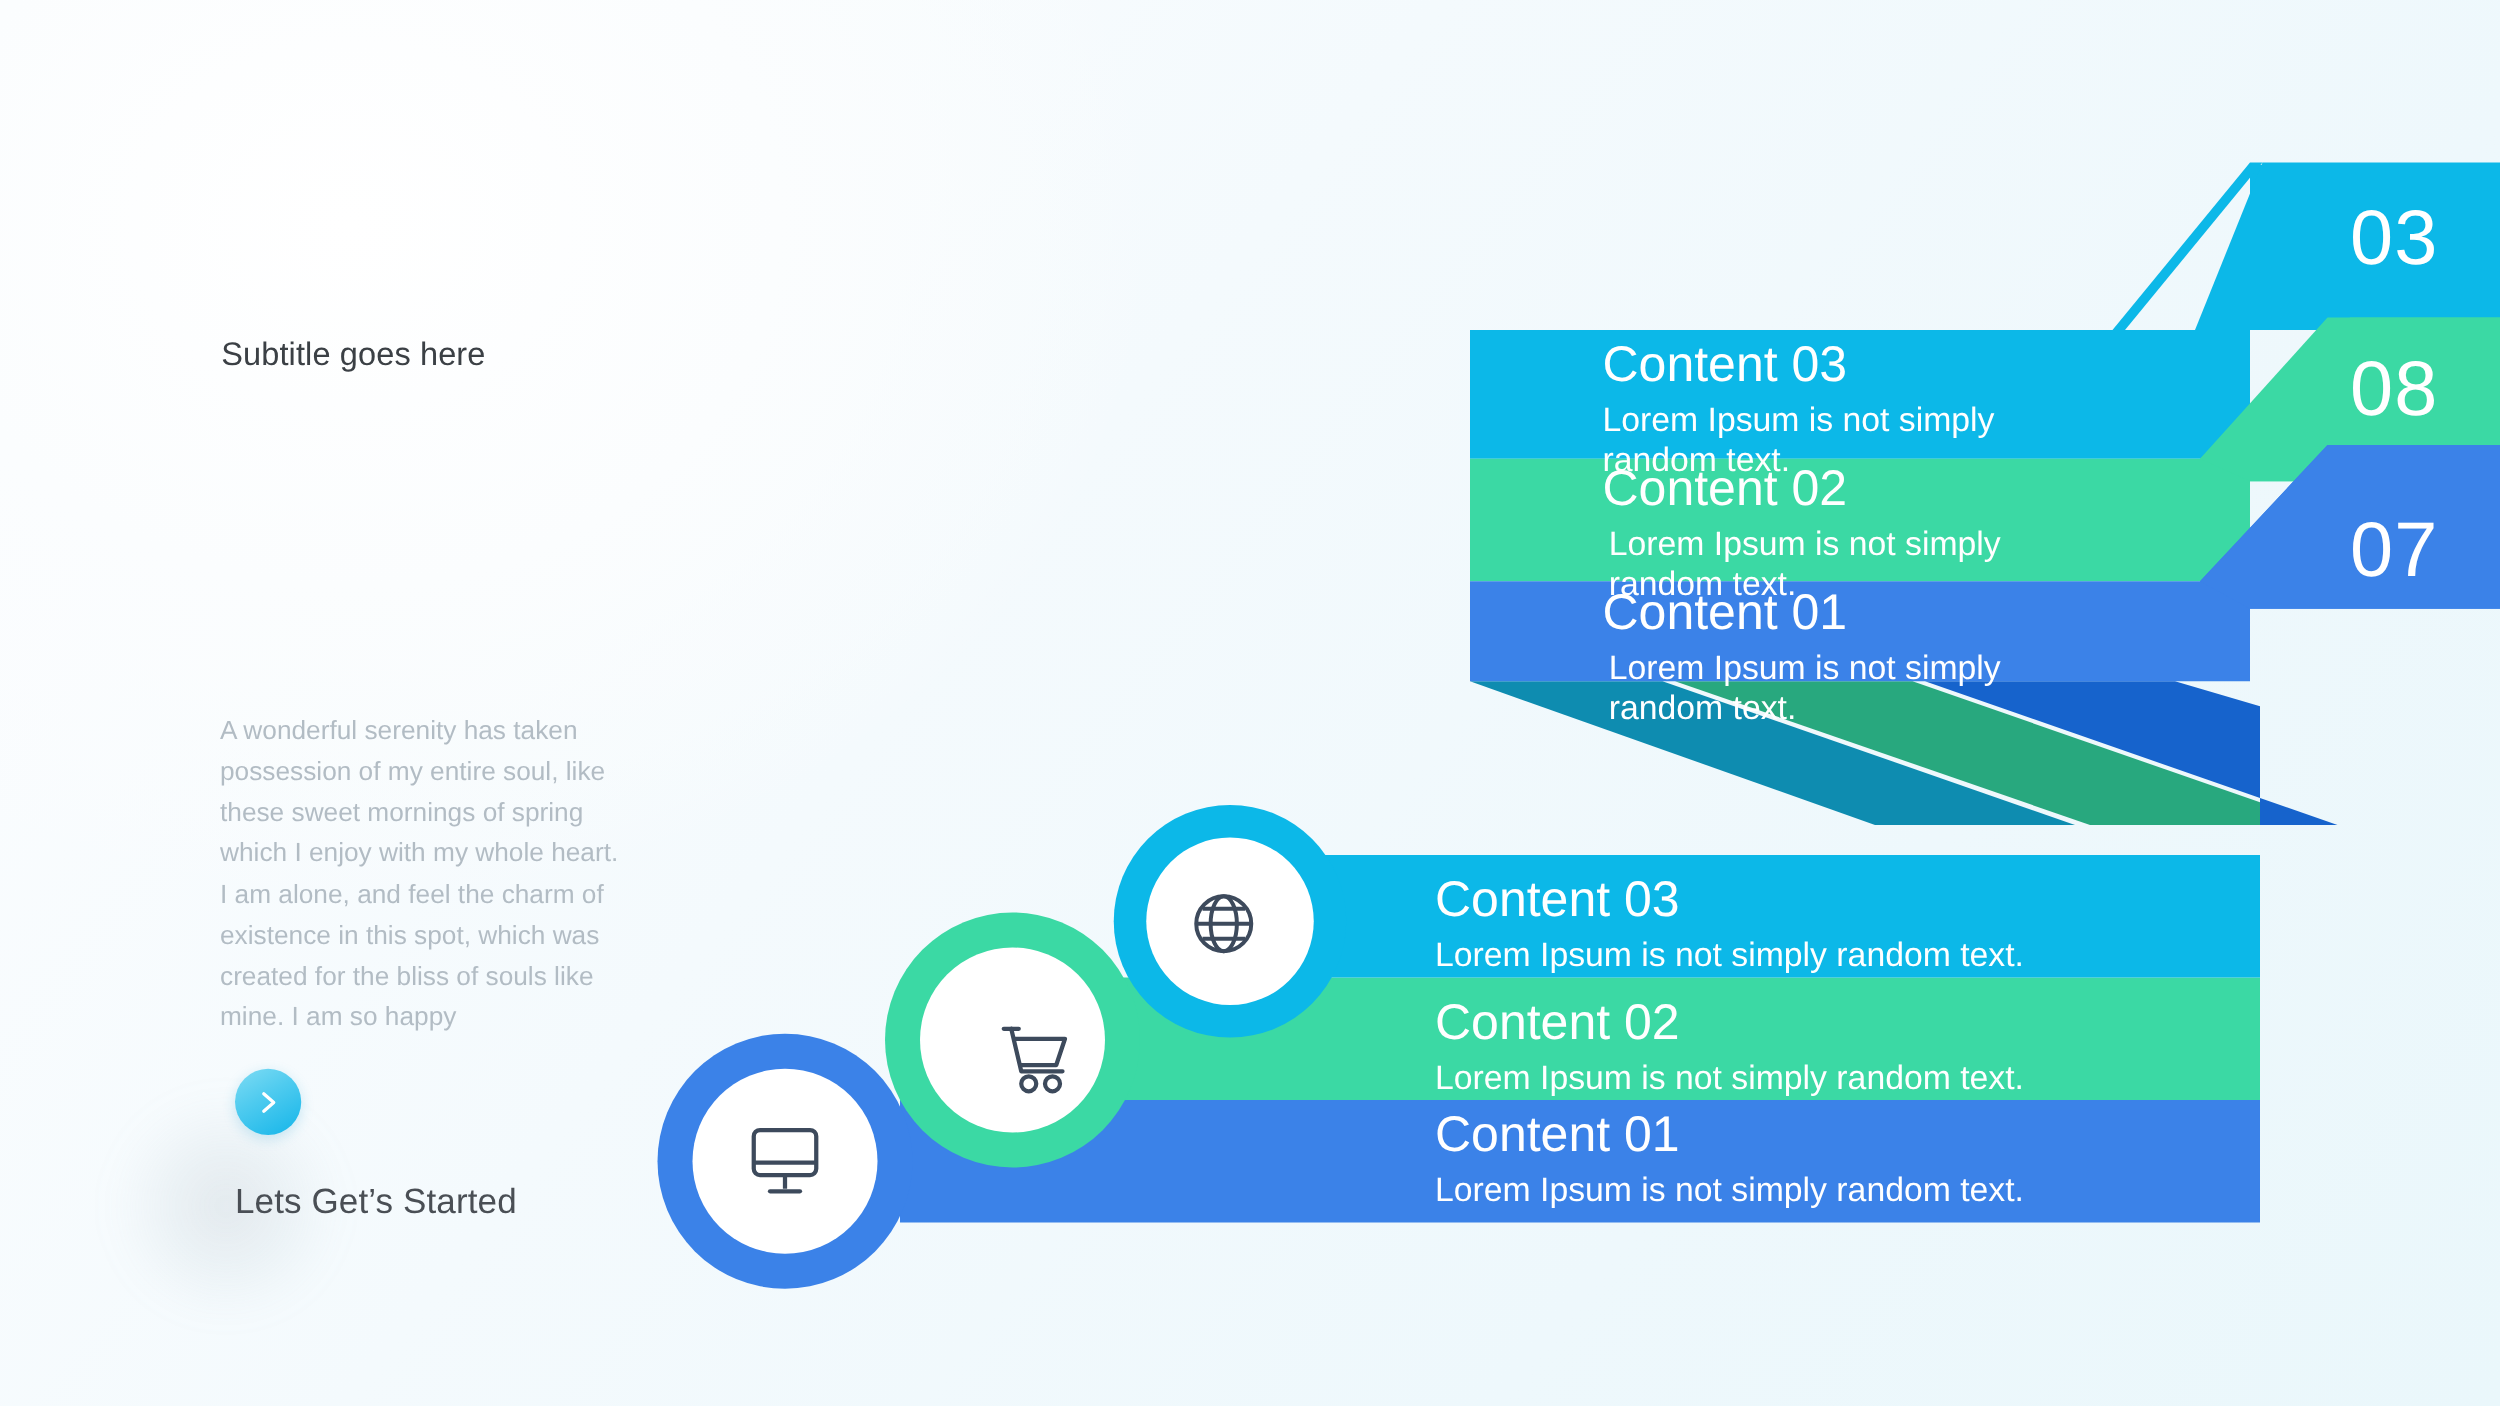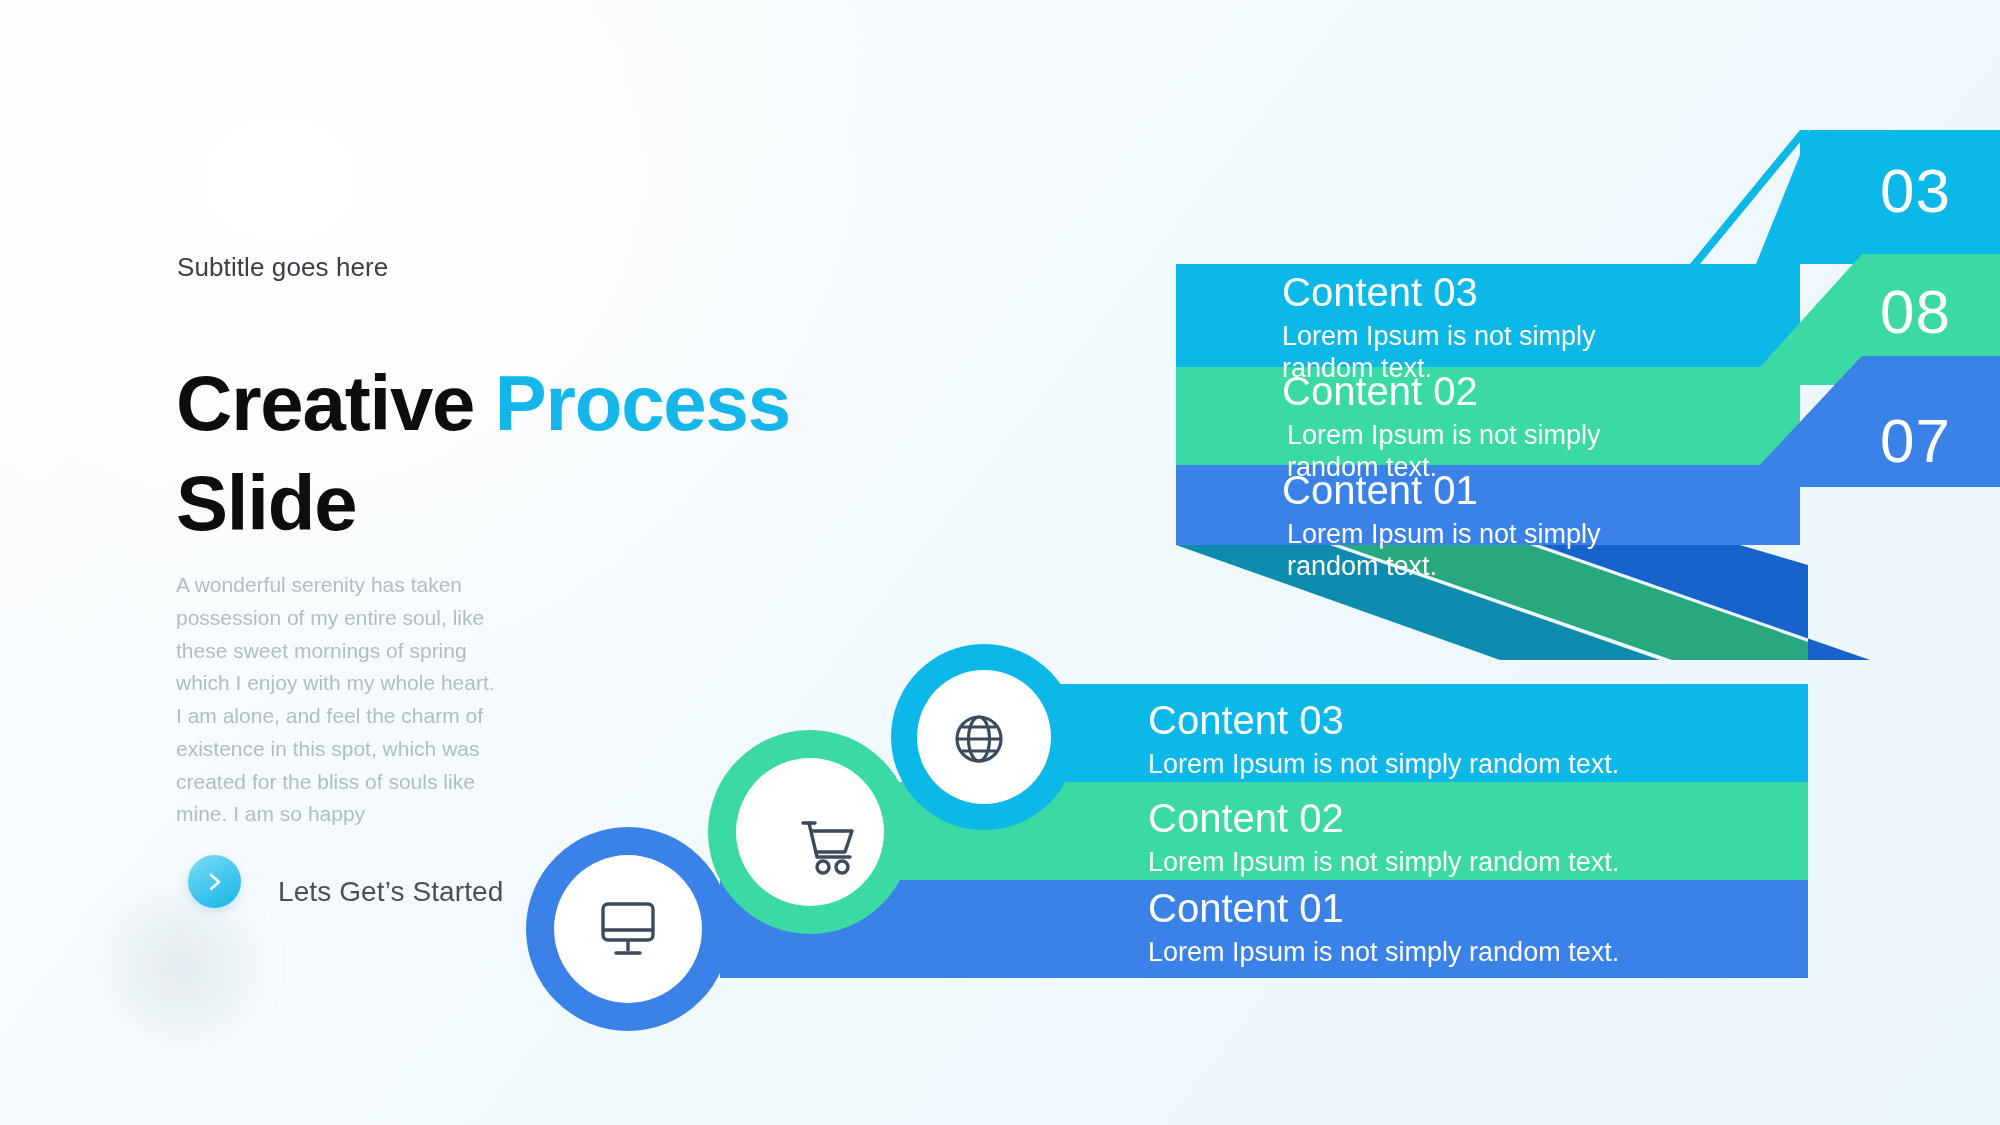--- a/index.html
+++ b/index.html
@@ -35,7 +35,7 @@
   .subtitle {
     position: absolute;
     left: 177px;
-    top: 252px;
+    top: 268px;
     font-size: 26px;
     color: #3b4045;
     letter-spacing: 0.1px;

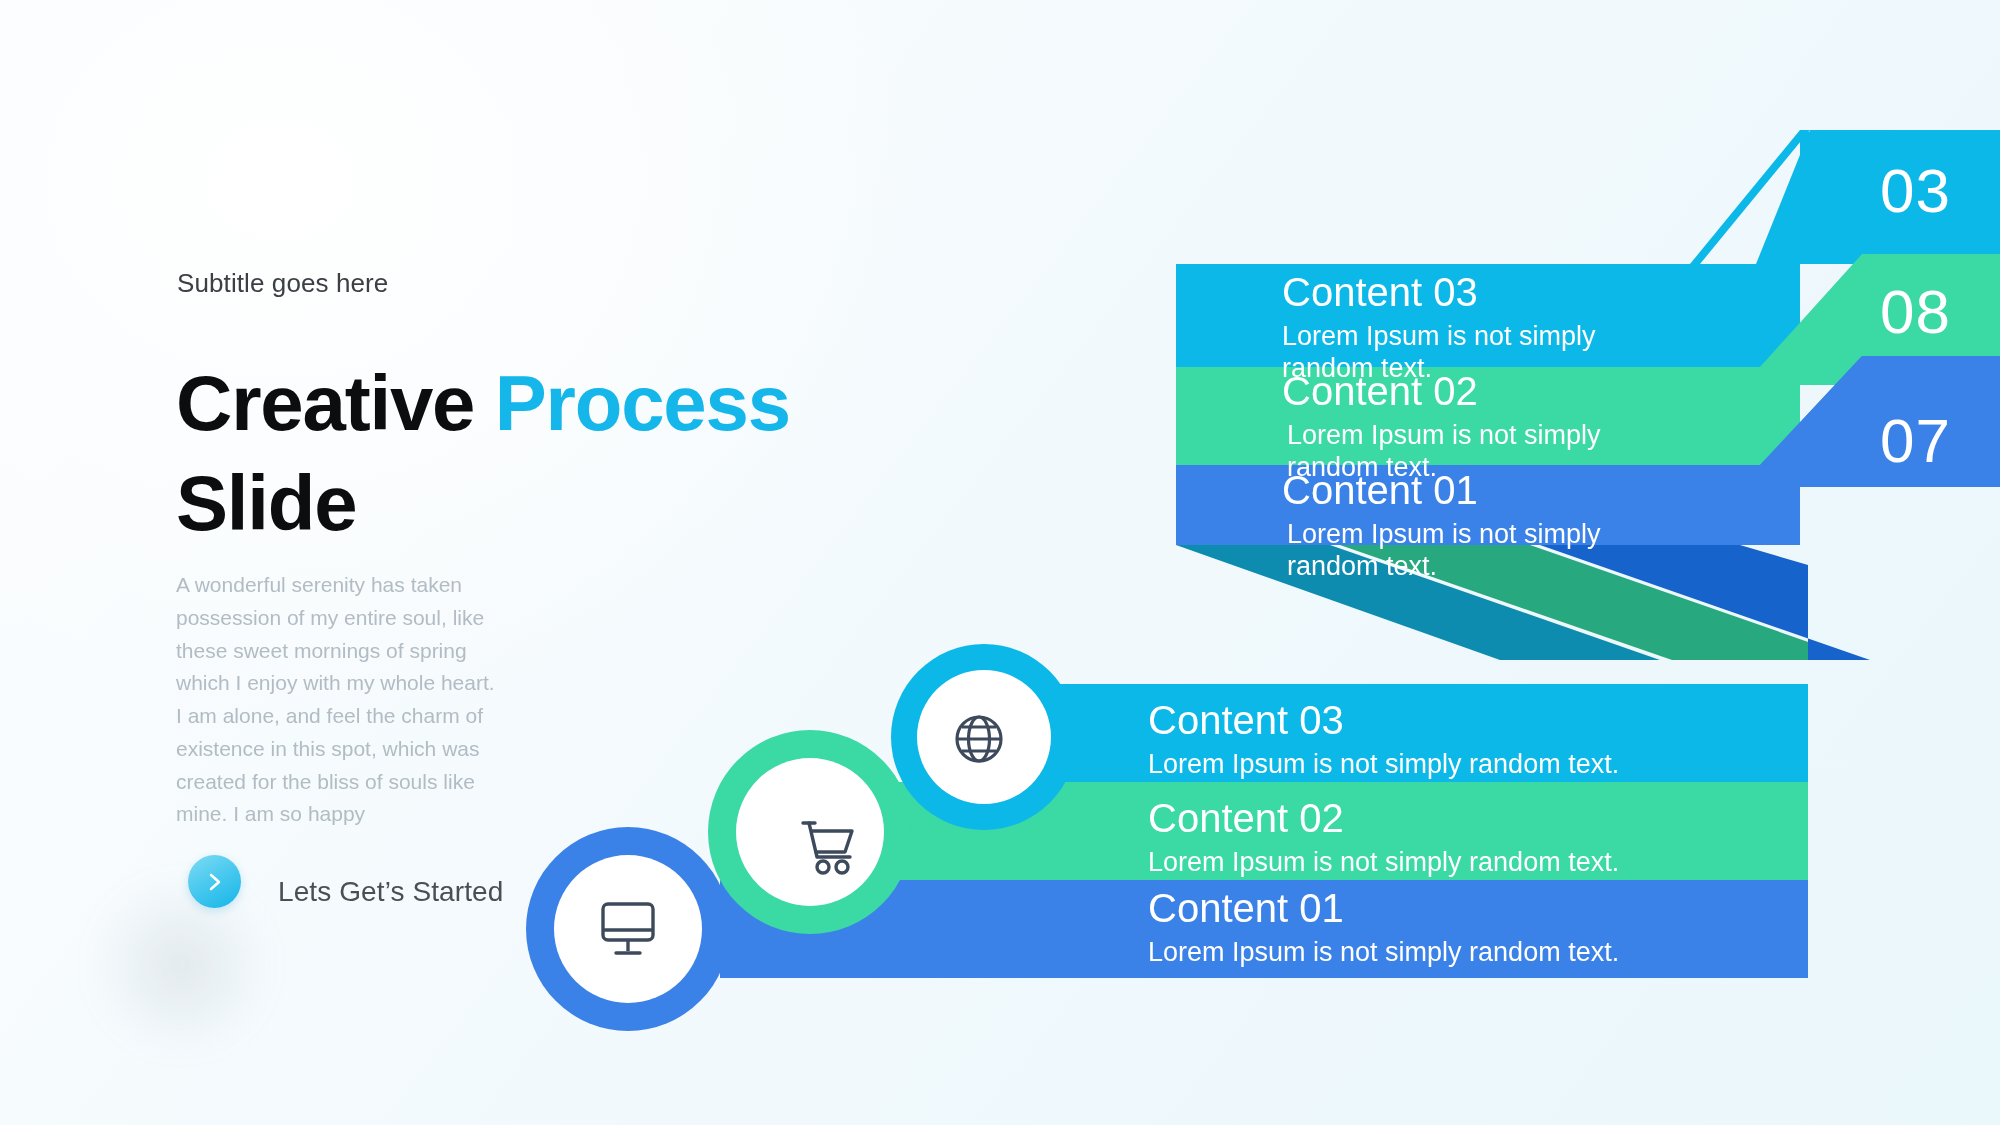--- a/index.html
+++ b/index.html
@@ -149,7 +149,6 @@
 
   <div class="subtitle">Subtitle goes here</div>
 
-  <h1 class="headline"><span>Creative </span><span class="accent">Process</span><span class="line2">Slide</span></h1>
 
   <p class="body-copy">A wonderful serenity has taken possession of my entire soul, like these sweet mornings of spring which I enjoy with my whole heart. I am alone, and feel the charm of existence in this spot, which was created for the bliss of souls like mine. I am so happy</p>
 

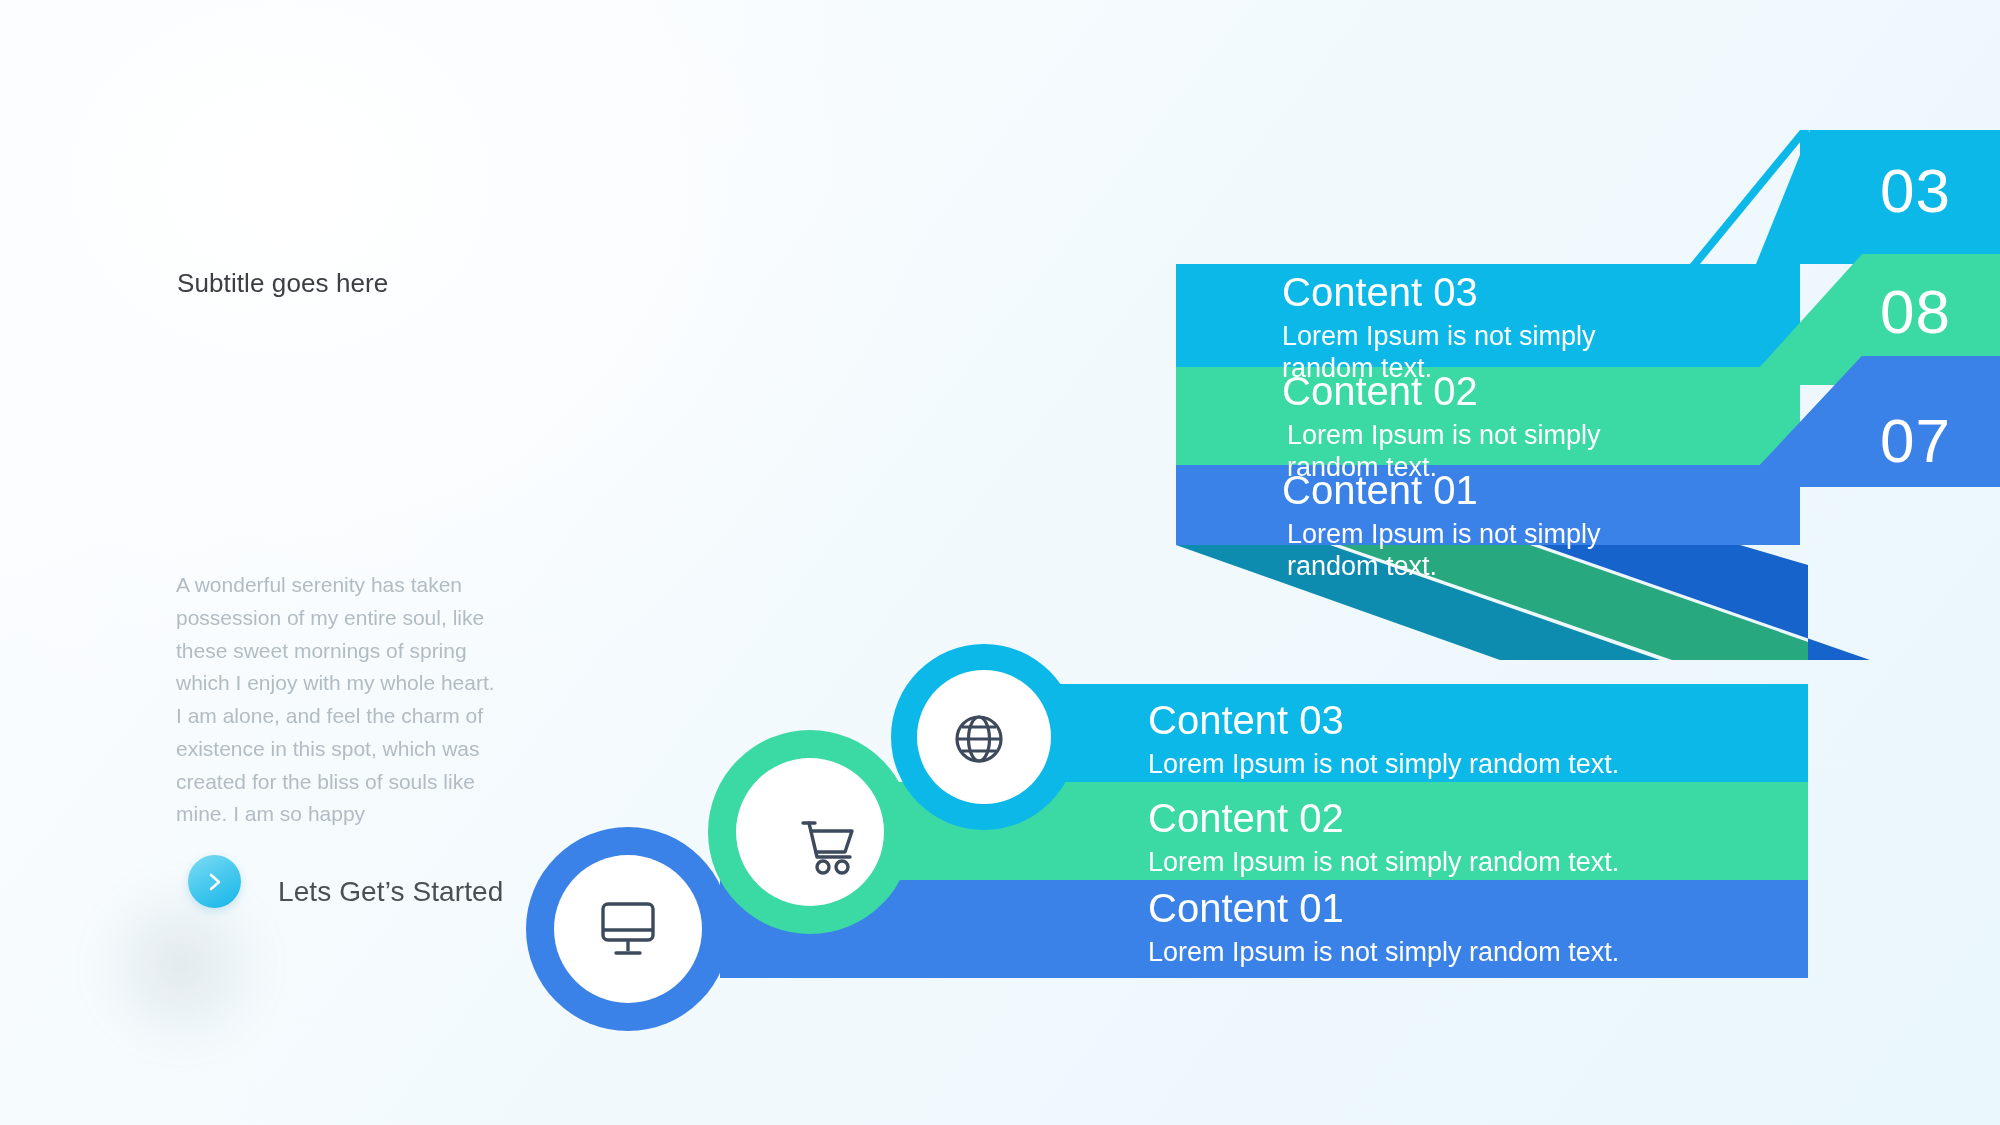--- a/index.html
+++ b/index.html
@@ -69,9 +69,10 @@
     left: 188px;
     top: 855px;
     display: flex;
-    align-items: flex-end;
+    align-items: flex-start;
     gap: 37px;
     cursor: pointer;
+    flex-direction: column;
   }
   .cta-circle {
     width: 53px;

